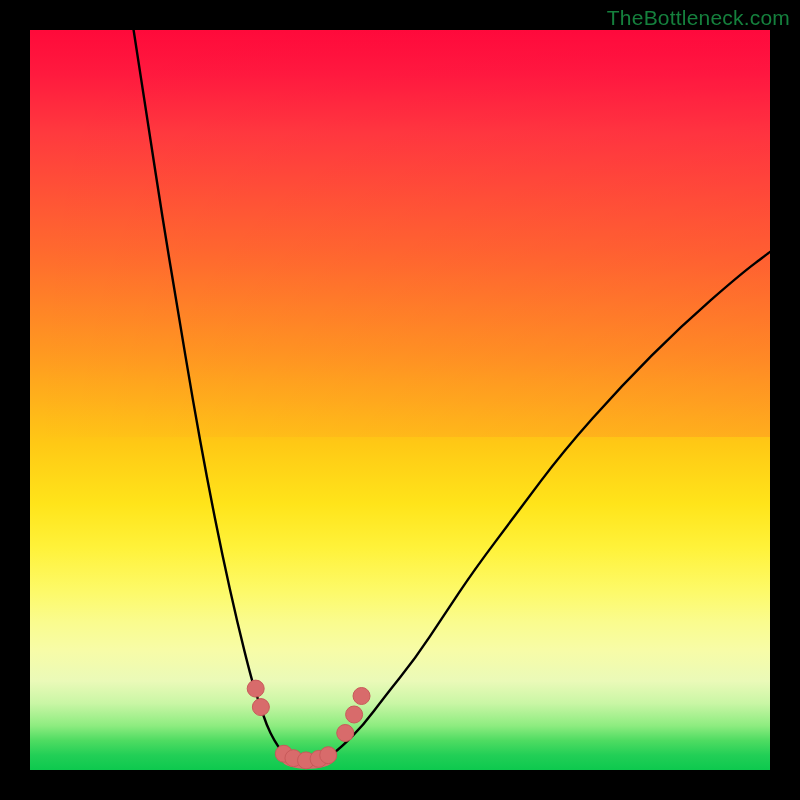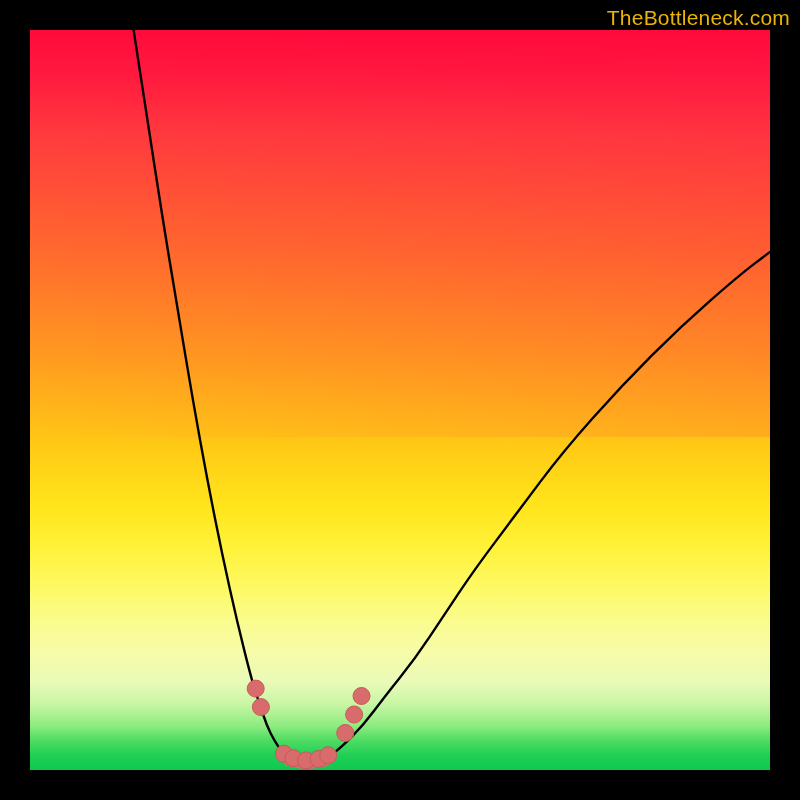--- a/index.html
+++ b/index.html
@@ -72,7 +72,7 @@
     position: absolute;
     top: 6px;
     right: 10px;
-    color: #eab308;
+    color: #15803d;
     font-size: 21px;
     letter-spacing: 0.2px;
     font-weight: 400;

